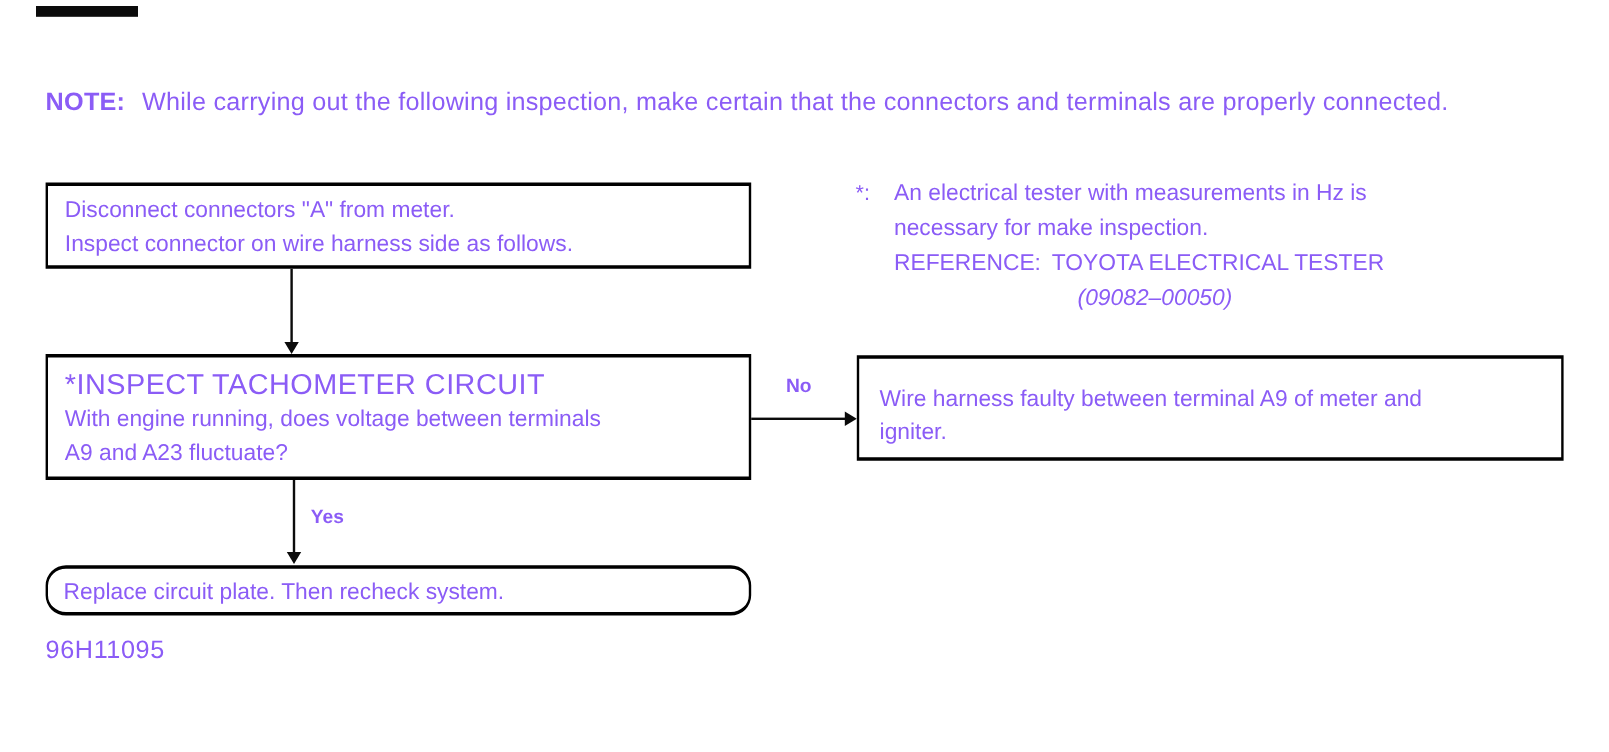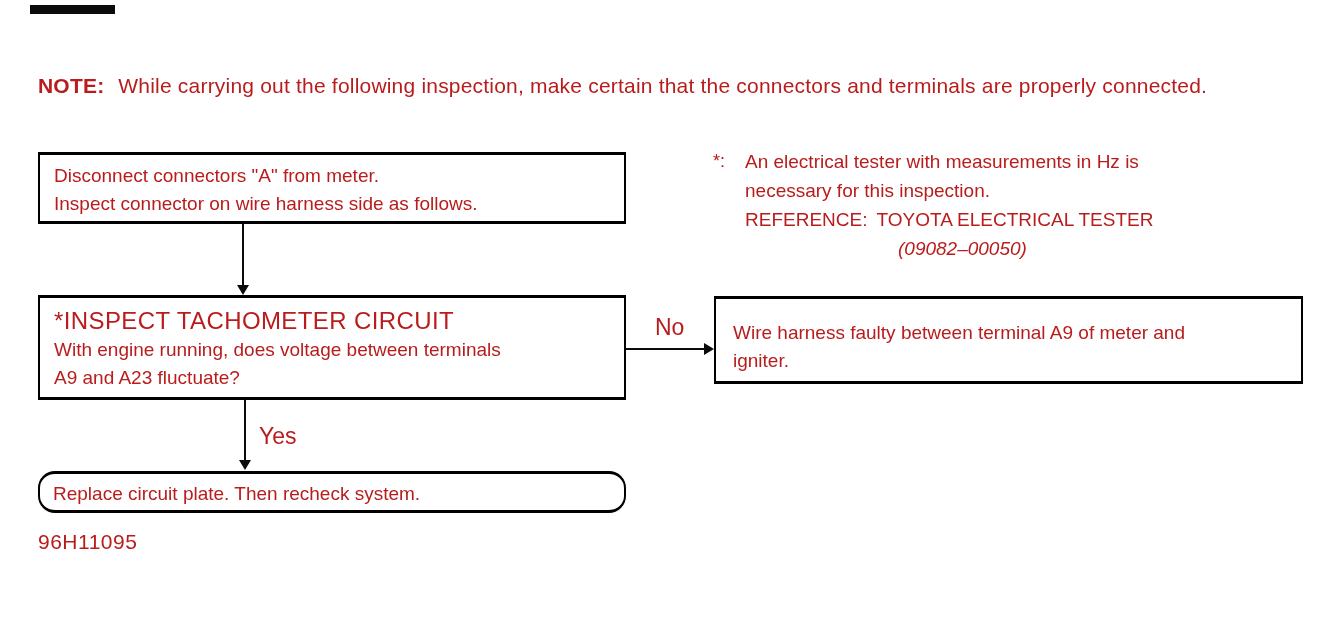--- a/index.html
+++ b/index.html
@@ -10,7 +10,7 @@
     height: 627px;
     background: #ffffff;
     font-family: "Liberation Sans", "DejaVu Sans", sans-serif;
-    color: #b91c1c;
+    color: #8b5cf6;
     overflow: hidden;
   }
   .scan-mark {

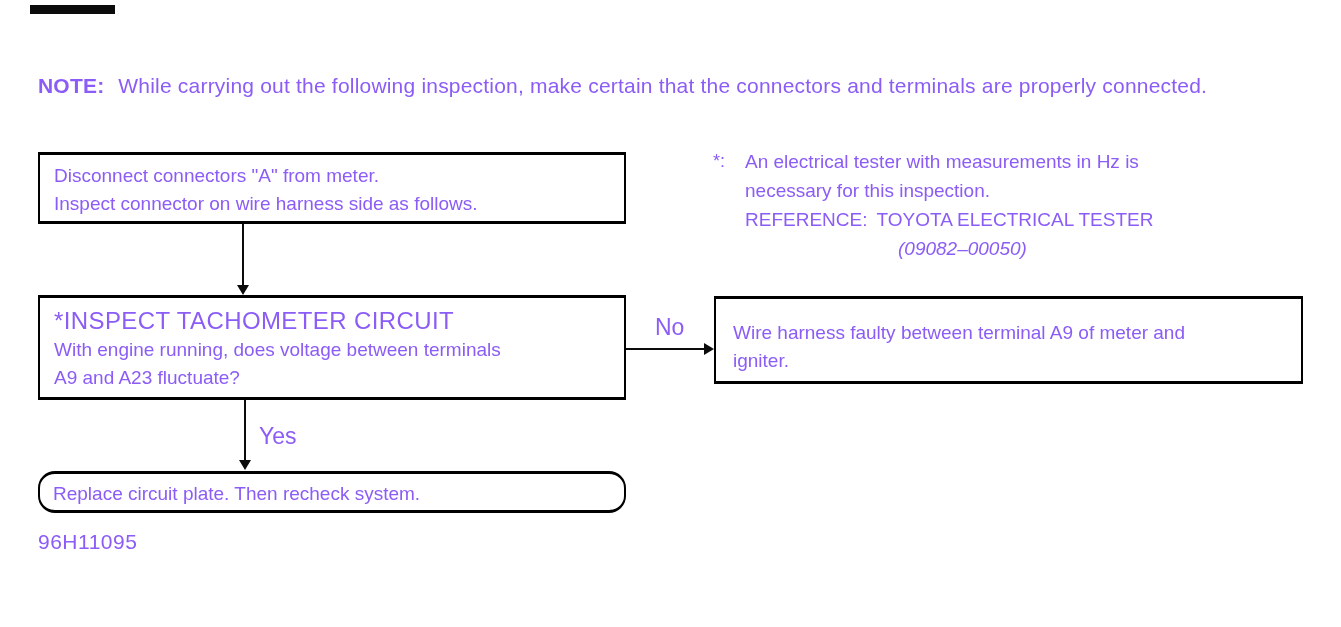--- a/index.html
+++ b/index.html
@@ -99,7 +99,7 @@
     <div class="marker">*:</div>
     <div>
       <div>An electrical tester with measurements in Hz is</div>
-      <div>necessary for this inspection.</div>
+      <div>necessary for make inspection.</div>
       <div class="ref-line">
         <span>REFERENCE:</span>
         <span>TOYOTA ELECTRICAL TESTER</span>

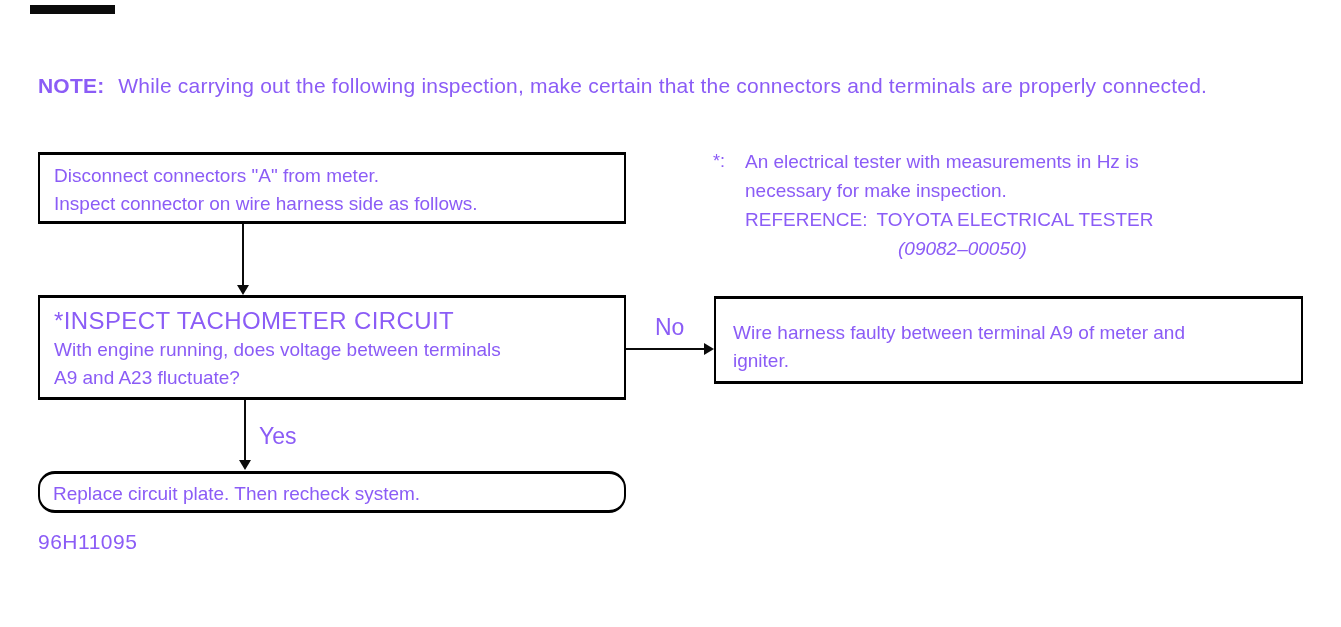--- a/index.html
+++ b/index.html
@@ -64,8 +64,8 @@
   }
   .branch-label {
     position: absolute;
-    font-size: 23px;
-    font-weight: 400;
+    font-size: 16px;
+    font-weight: 700;
   }
   .side-note {
     position: absolute;

